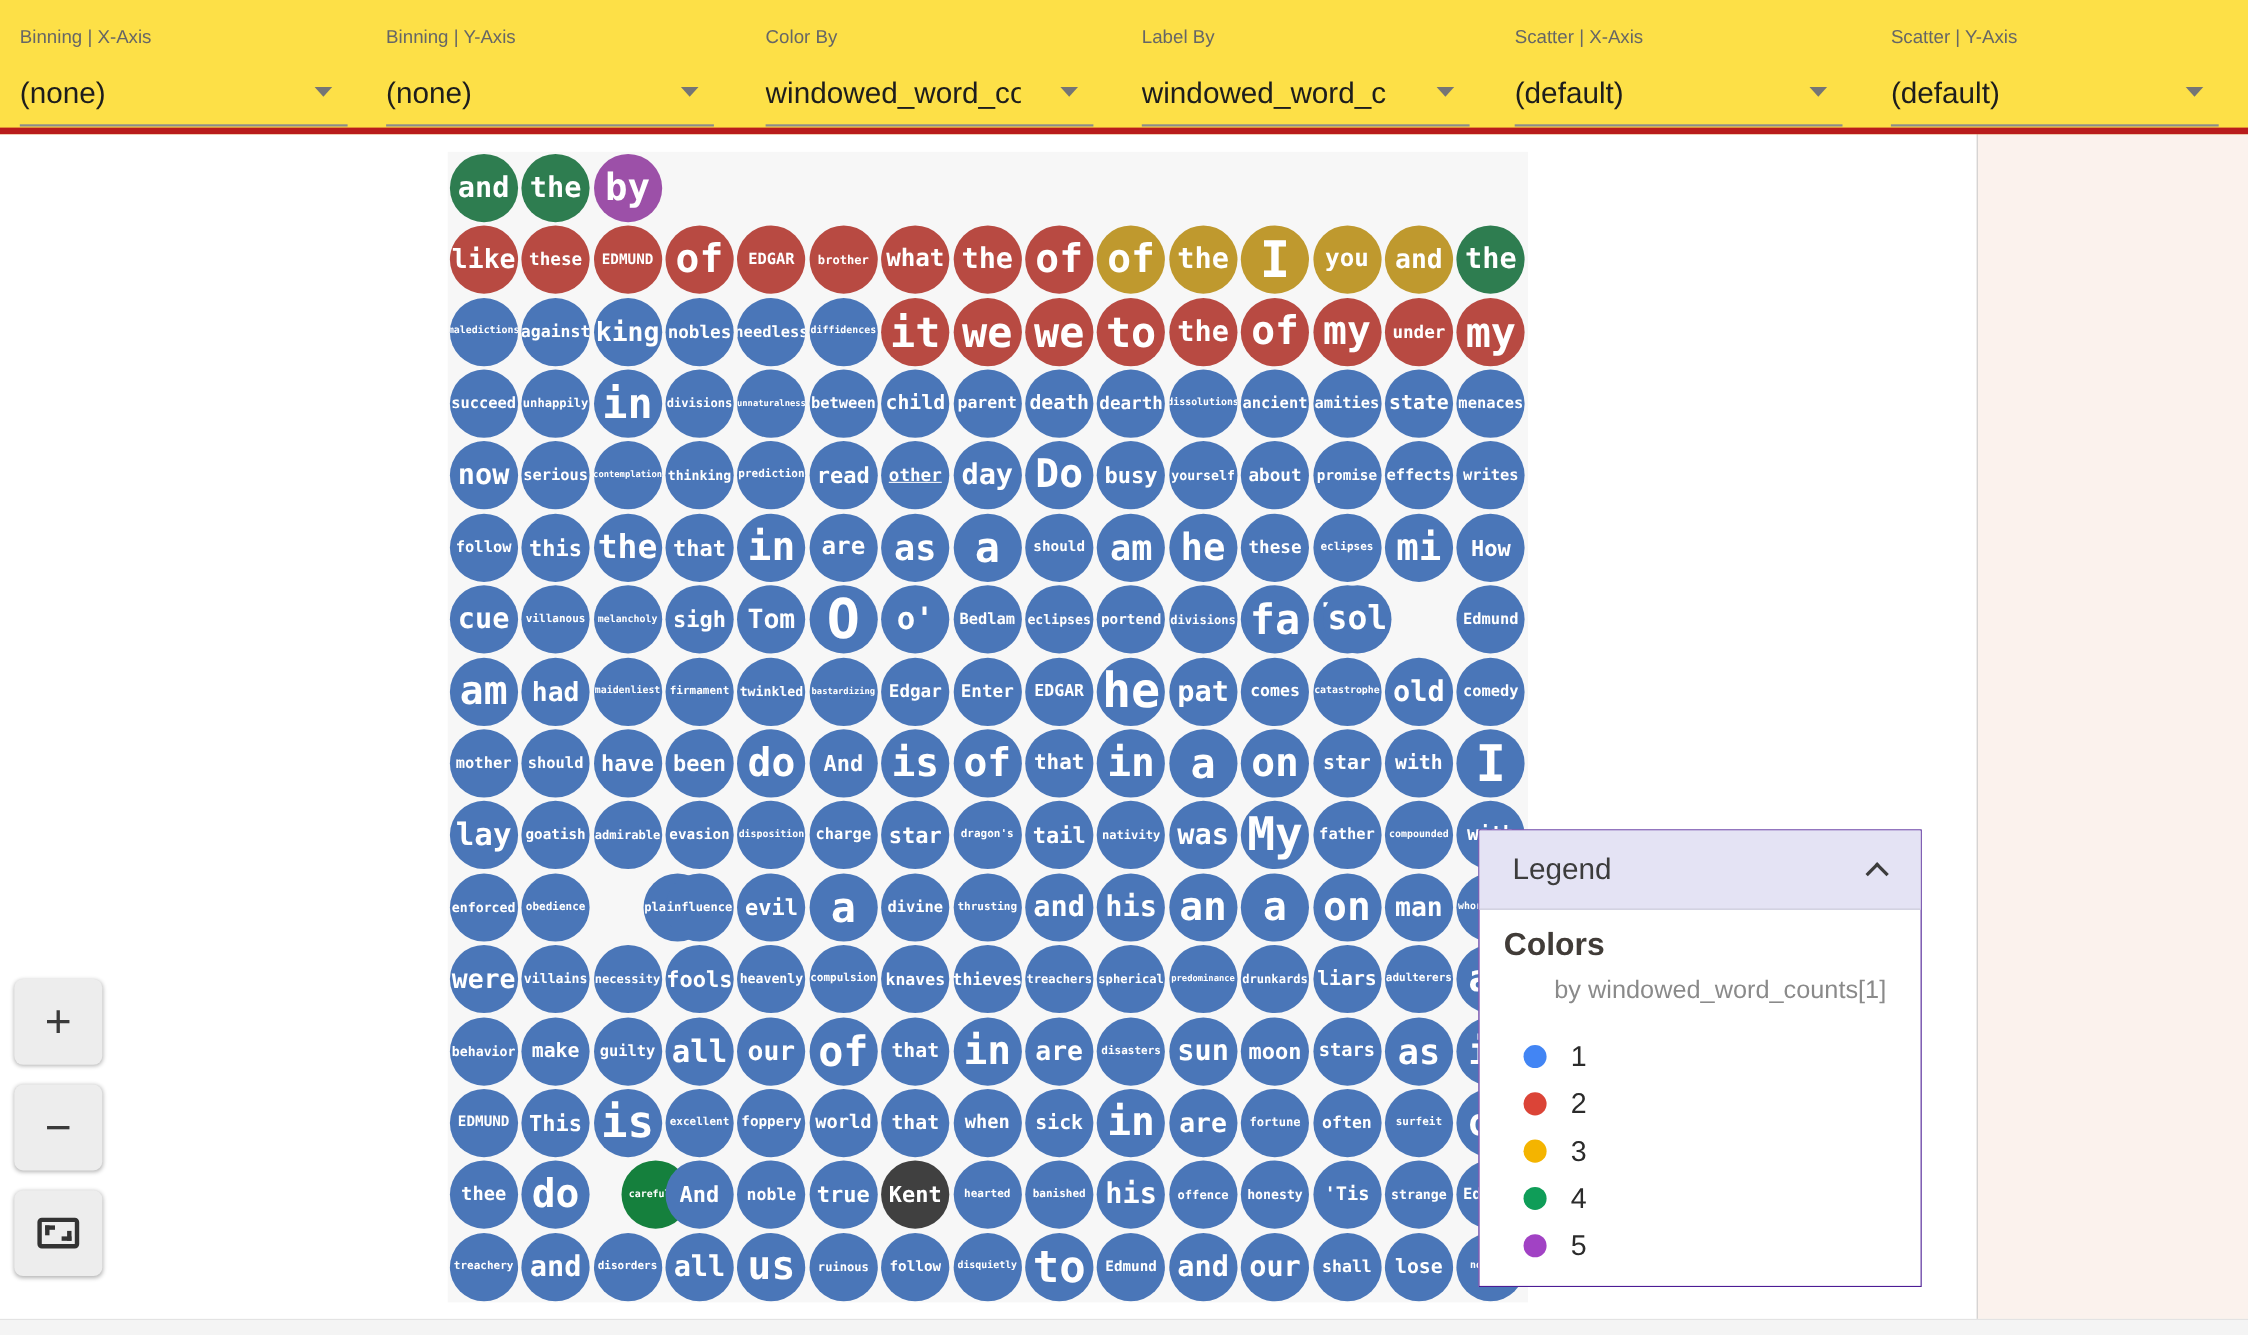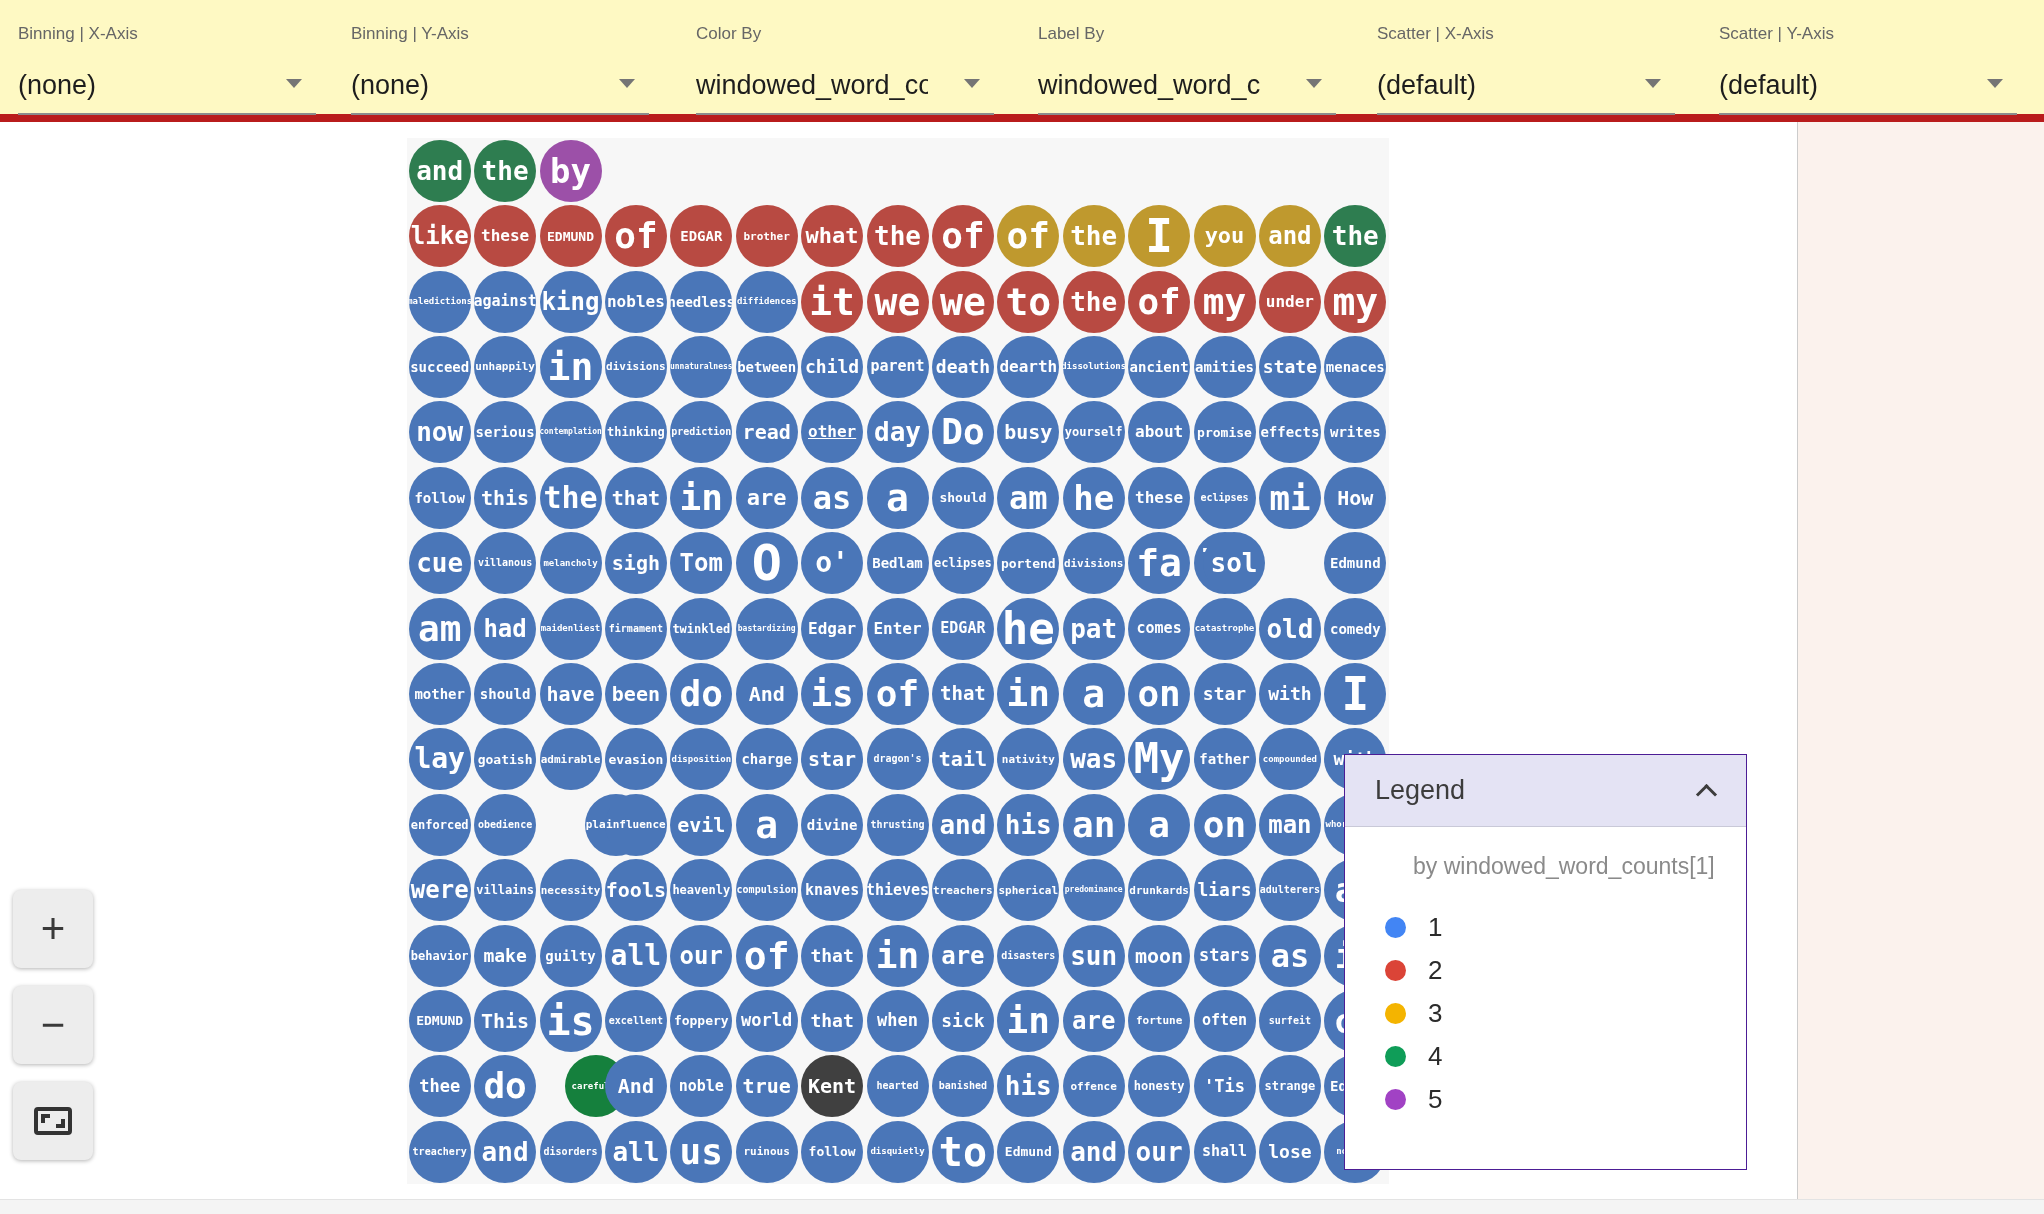--- a/index.html
+++ b/index.html
@@ -12,7 +12,7 @@
   
   .topbar {
     position:absolute; left:0; top:0; width:2044px; height:122px;
-    background:#fef9c3; border-bottom:8px solid #b91c1c; z-index:6;
+    background:#fde047; border-bottom:6px solid #b91c1c; z-index:6;
   }
   .field { position:absolute; top:24px; width:298px; height:91px; cursor:pointer; }
   .f-label { font-size:17px; color:#666666; line-height:20px; }

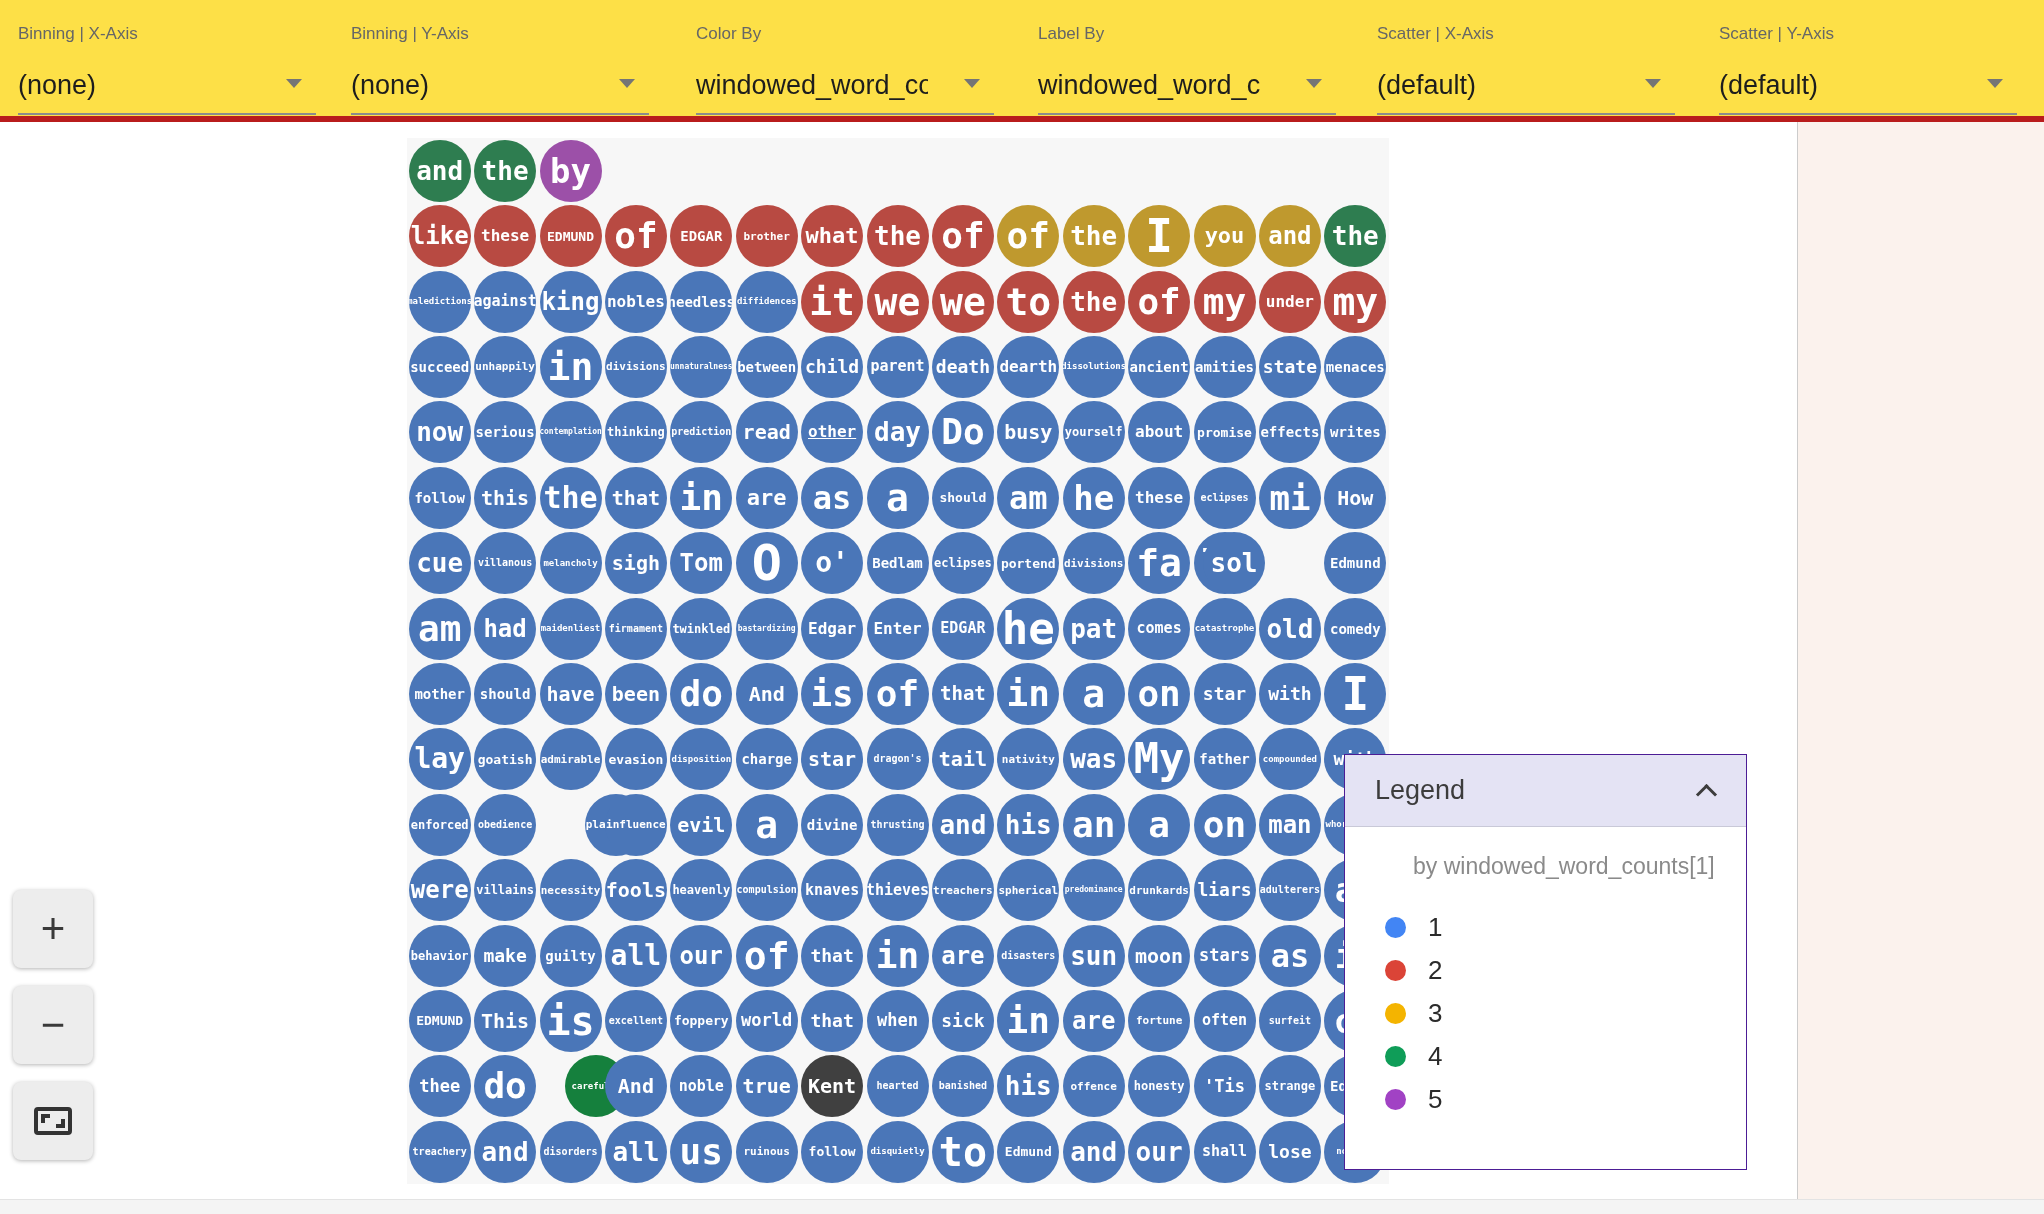--- a/index.html
+++ b/index.html
@@ -228,7 +228,7 @@
     <div class="circle" style="left: 1062.7px; top: 532.1px; background: rgb(74, 118, 184); font-size: 11px;">divisions</div>
     <div class="circle" style="left: 1128.1px; top: 532.1px; background: rgb(74, 118, 184); font-size: 38px;">fa</div>
     <div class="circle" style="left: 1193.5px; top: 532.1px; background: rgb(74, 118, 184); font-size: 38px;">la</div>
-    <div class="circle" style="left: 1203px; top: 532.1px; background: rgb(74, 118, 184); font-size: 26px;">sol</div>
+    <div class="circle" style="left: 1203px; top: 532.1px; background: rgb(74, 118, 184); font-size: 30px;">sol</div>
     <div class="circle" style="left: 1324.3px; top: 532.1px; background: rgb(74, 118, 184); font-size: 14px;">Edmund</div>
     <div class="circle" style="left: 408.7px; top: 597.5px; background: rgb(74, 118, 184); font-size: 36px;">am</div>
     <div class="circle" style="left: 474.1px; top: 597.5px; background: rgb(74, 118, 184); font-size: 24px;">had</div>

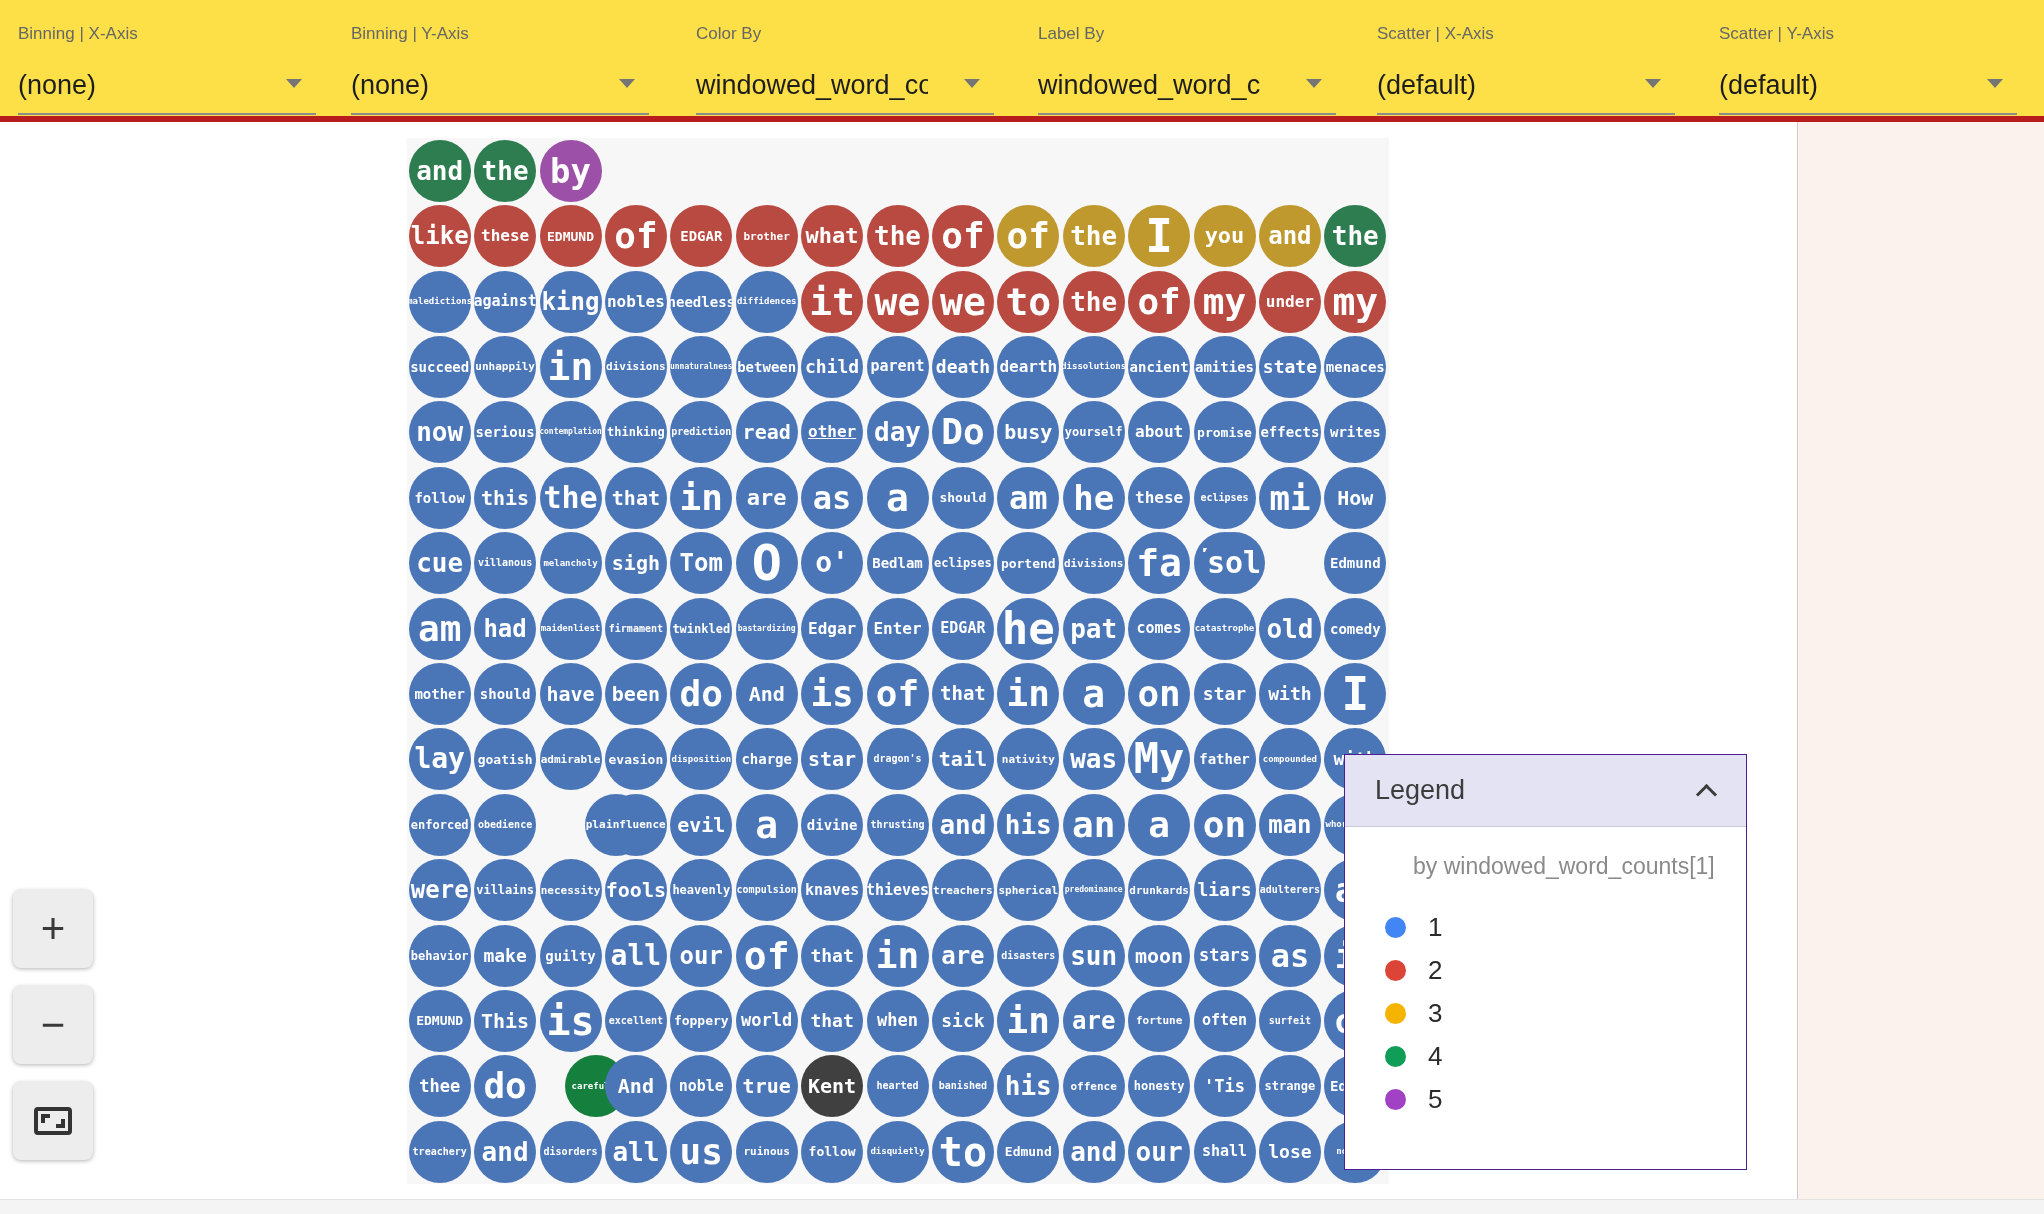--- a/index.html
+++ b/index.html
@@ -386,6 +386,7 @@
     <span class="chevron-up"></span>
   </div>
   <div class="legend-body">
+    <div class="legend-section">Colors</div>
     <div class="legend-sub">by windowed_word_counts[1]</div>
     <div class="legend-items">
         <div class="legend-item">

